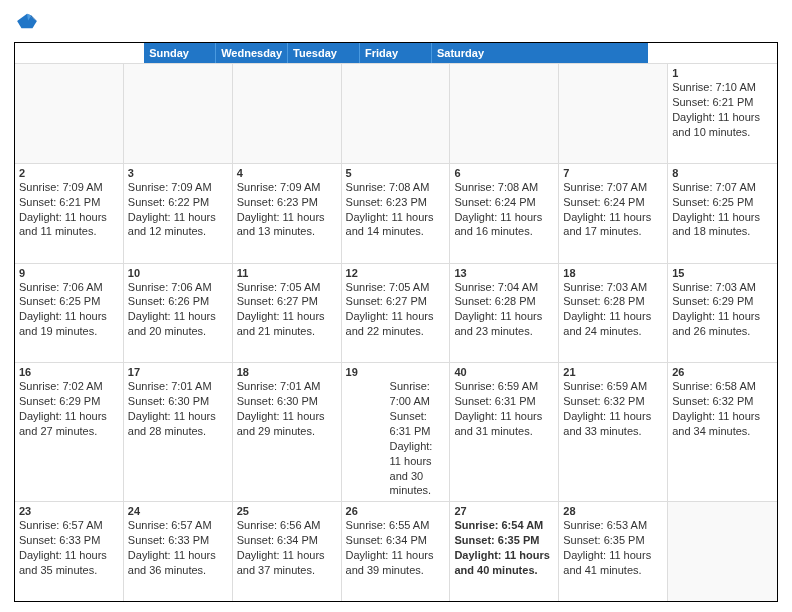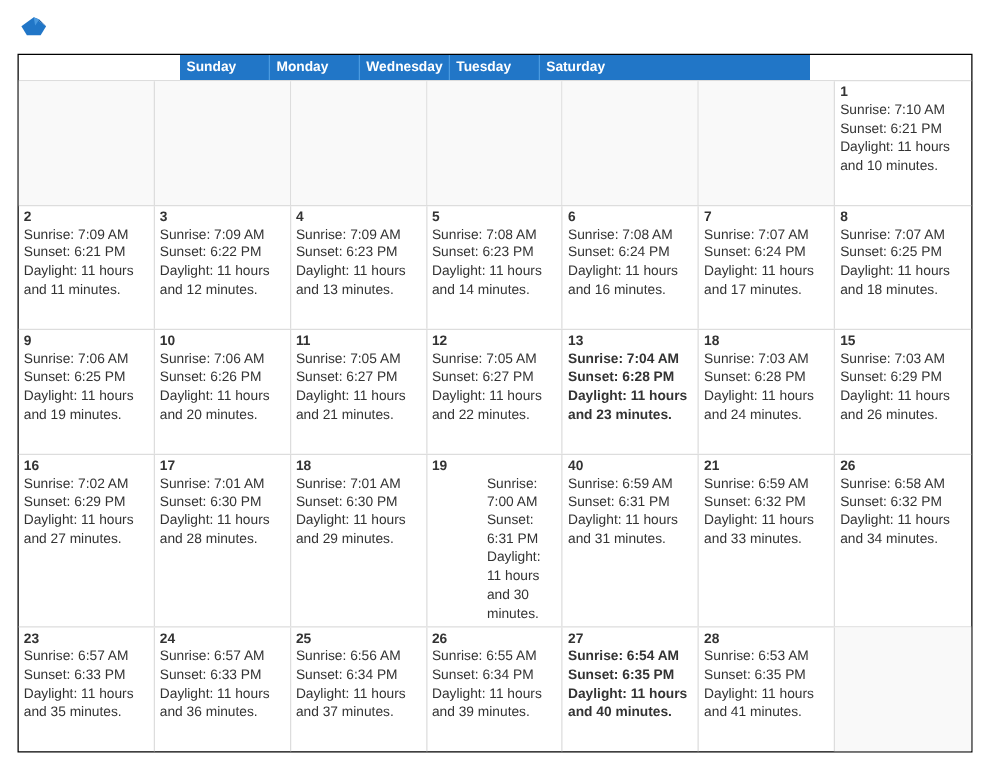--- a/index.html
+++ b/index.html
@@ -138,7 +138,6 @@
   <div class="calendar">
     <div class="cal-header-row">
     <div class="cal-header-cell">Sunday</div>
-        <div class="cal-header-cell">Monday</div>
         <div class="cal-header-cell">Wednesday</div>
         <div class="cal-header-cell">Tuesday</div>
         <div class="cal-header-cell">Saturday</div>

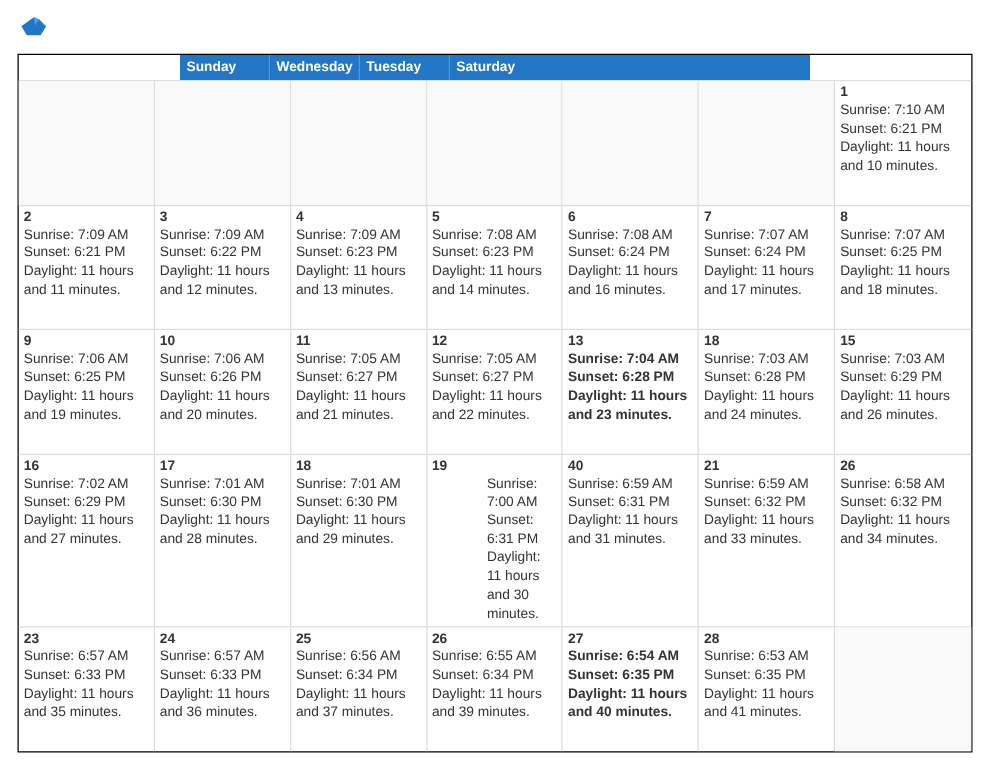--- a/index.html
+++ b/index.html
@@ -140,6 +140,7 @@
     <div class="cal-header-cell">Sunday</div>
         <div class="cal-header-cell">Wednesday</div>
         <div class="cal-header-cell">Tuesday</div>
+        <div class="cal-header-cell">Friday</div>
         <div class="cal-header-cell">Saturday</div>
       </div>
     <div class="cal-body">

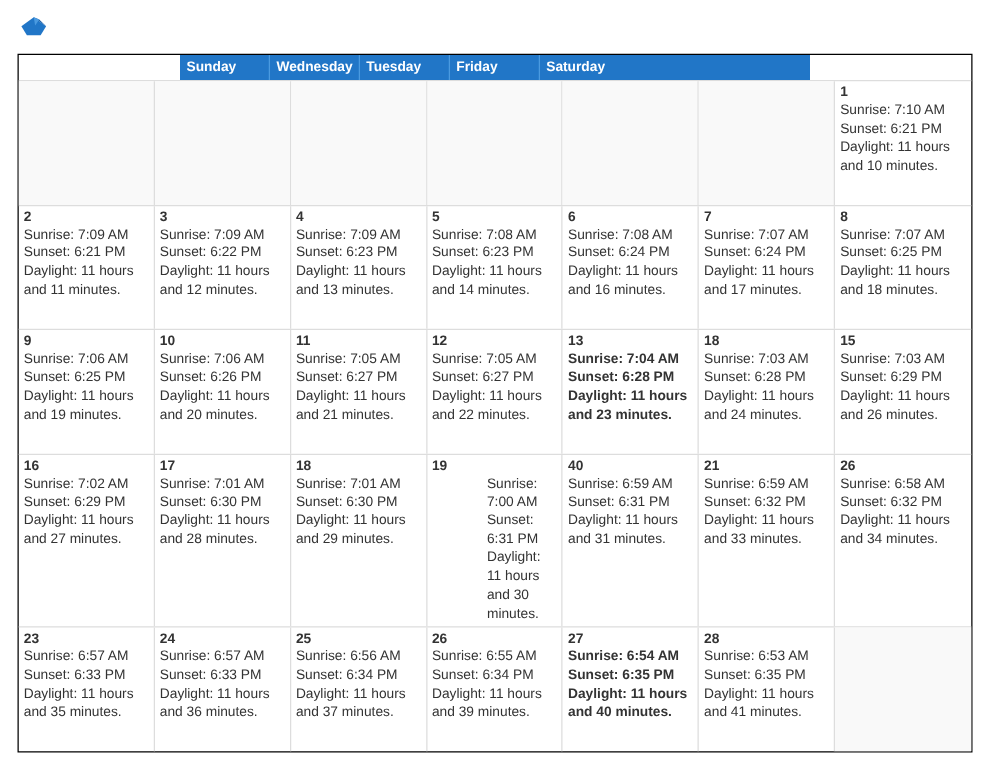--- a/index.html
+++ b/index.html
@@ -241,7 +241,7 @@
           </div>
           <div class="cal-cell">
             <span class="day-num">13</span>
-            <div class="day-info" style="white-space: pre-line; font-weight: bold;">Sunrise: 7:04 AM
+            <div class="day-info" style="white-space: pre-line;">Sunrise: 7:04 AM
 Sunset: 6:28 PM
 Daylight: 11 hours
 and 23 minutes.</div>

